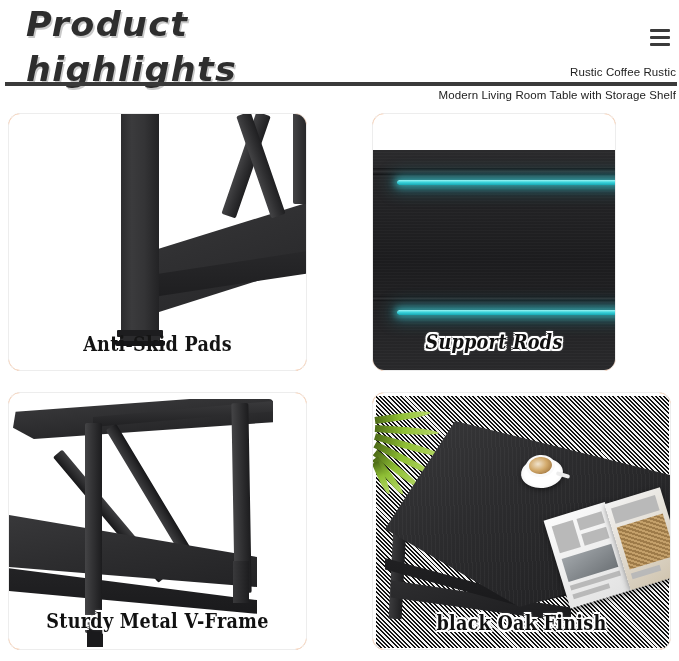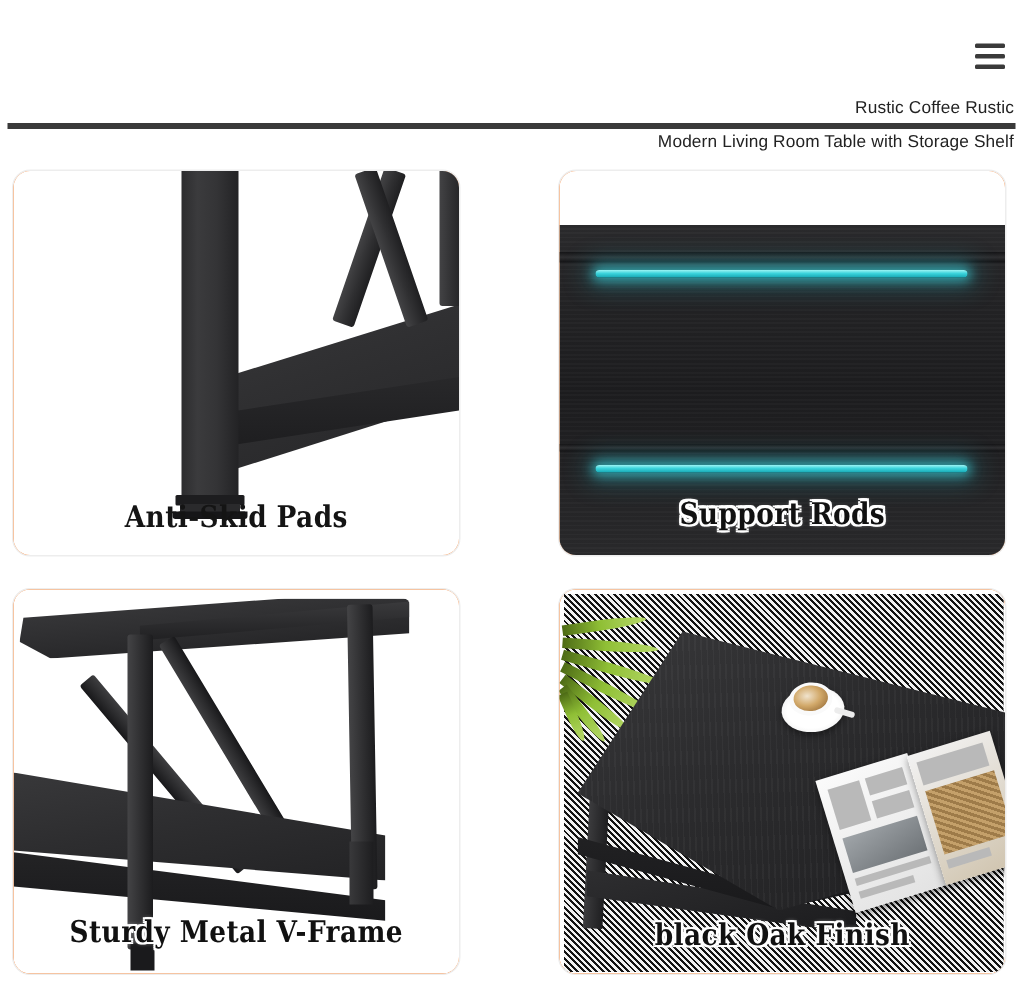--- a/index.html
+++ b/index.html
@@ -394,6 +394,10 @@
 
 <div id="header">
 
+  <div id="title-block">
+    <div class="title-line" id="title-line-1">Product</div>
+    <div class="title-line" id="title-line-2">highlights</div>
+  </div>
 
   <div id="hamburger-icon">
     <span></span>

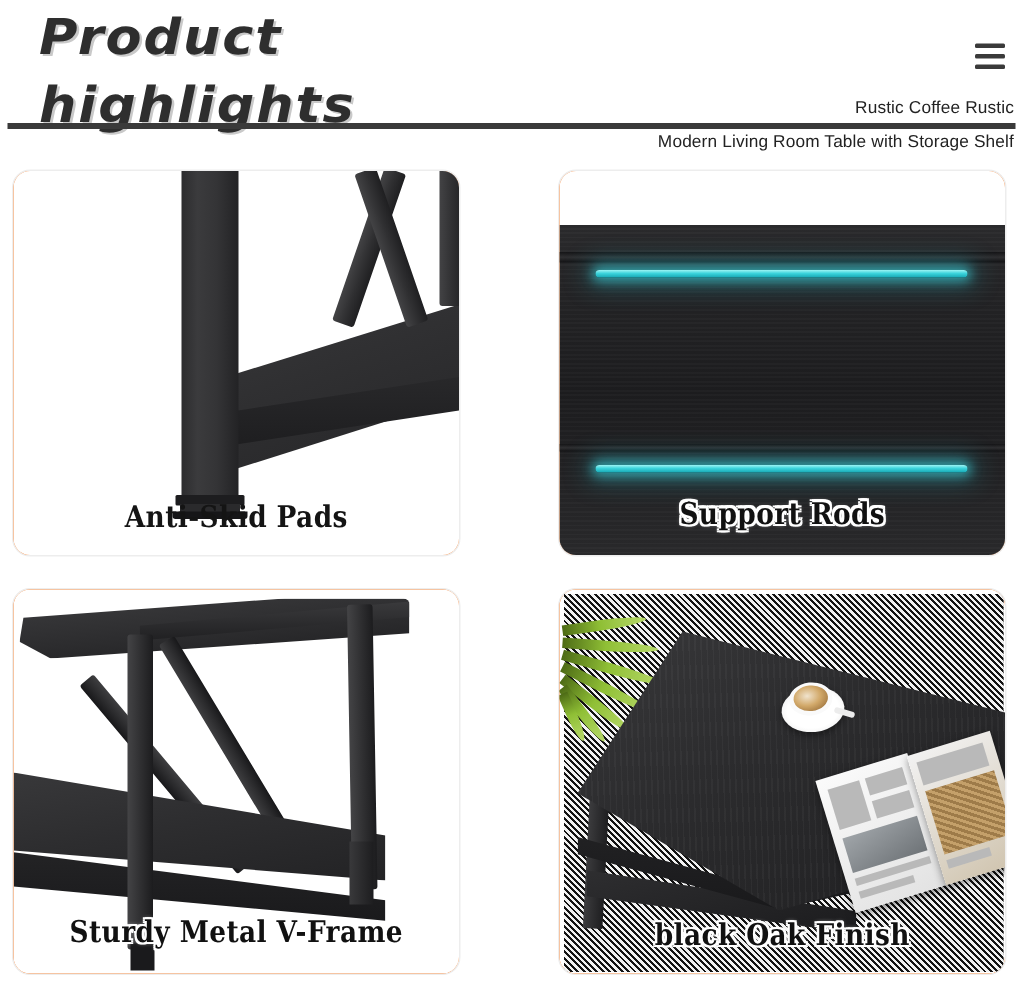--- a/index.html
+++ b/index.html
@@ -93,7 +93,7 @@
     overflow: hidden;
   }
   #panel-anti-skid   { left: 8px;   top: 113px; width: 299px; height: 258px; }
-  #panel-support     { left: 372px; top: 113px; width: 299px; height: 258px; }
+  #panel-support     { left: 372px; top: 113px; width: 244px; height: 258px; font-style: italic; }
   #panel-vframe      { left: 8px;   top: 392px; width: 299px; height: 258px; }
   #panel-oak         { left: 372px; top: 392px; width: 299px; height: 258px; }
 

